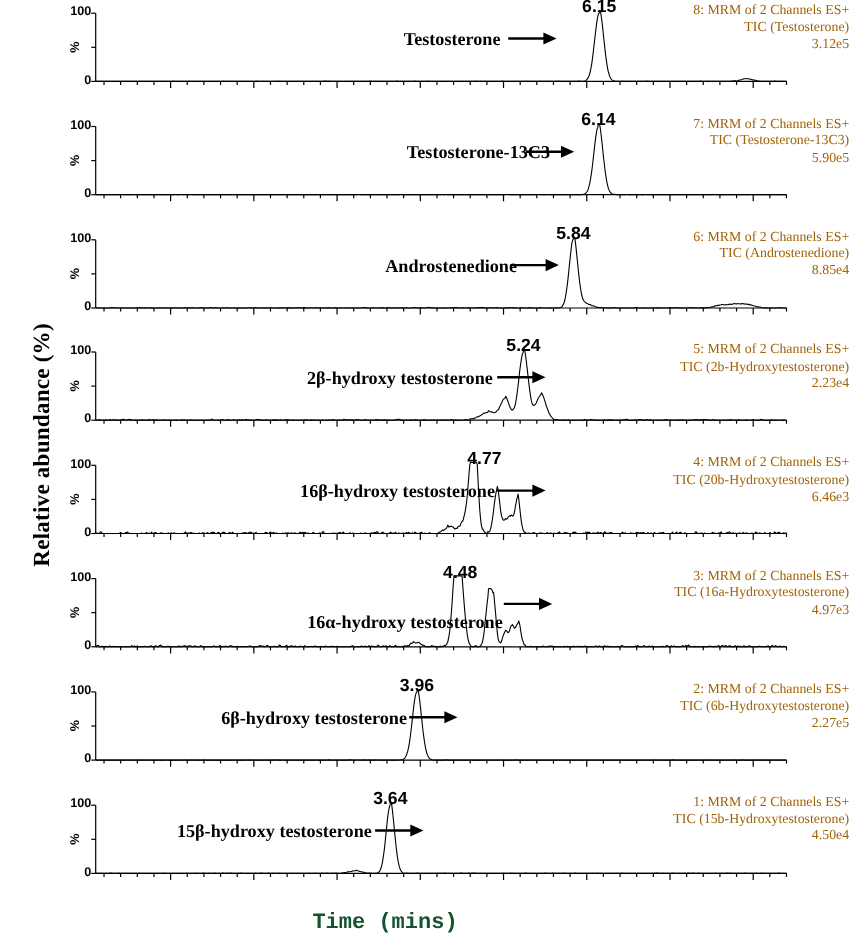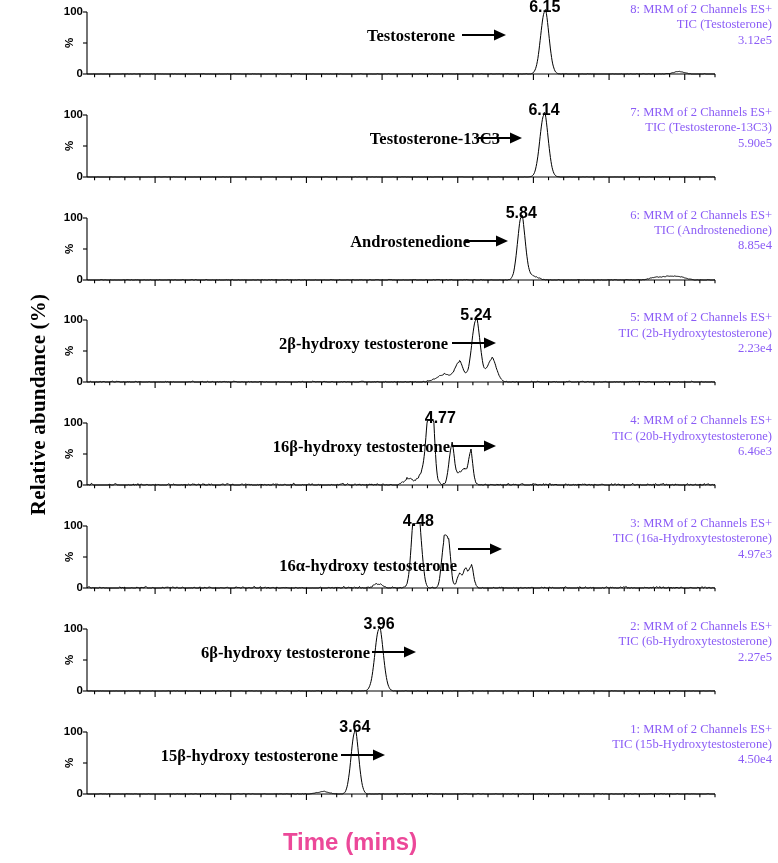--- a/index.html
+++ b/index.html
@@ -60,7 +60,7 @@
     position:absolute;
     right:6px;
     font-family:"Liberation Serif", serif;
-    font-size:12.6px; color:#8b5cf6;
+    font-size:12.6px; color:#a16207;
     text-align:right; line-height:1.22;
     white-space:nowrap;
   }

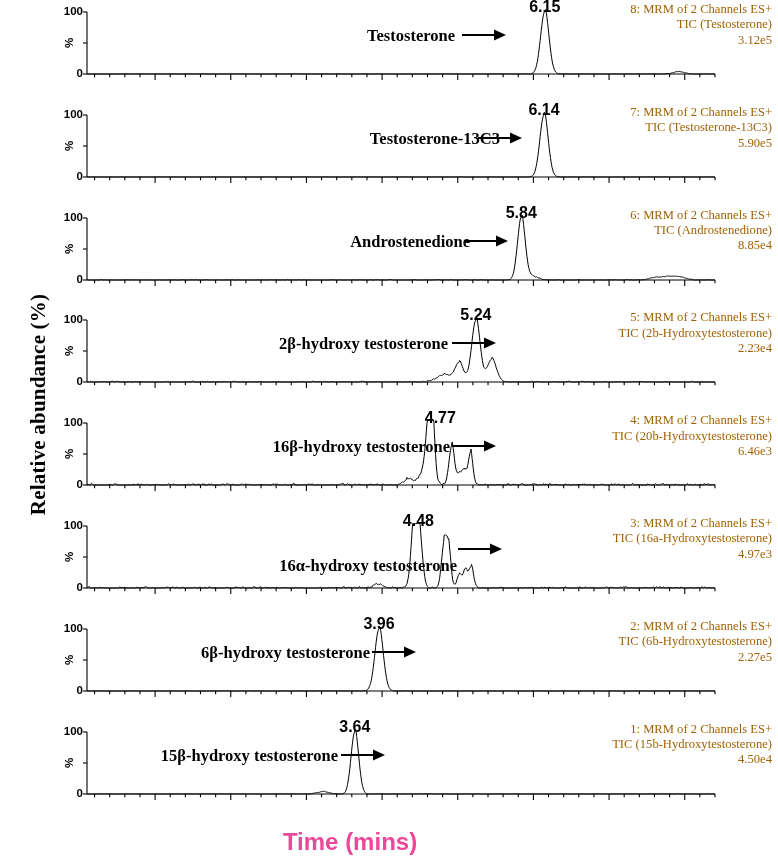--- a/index.html
+++ b/index.html
@@ -24,8 +24,8 @@
   .xlabel{
     position:absolute;
     left:0; top:828px; width:700px; text-align:center;
-    font-family:Liberation Sans, sans-serif;
-    font-weight:bold; font-size:24px; color:#ec4899;
+    font-family:Liberation Mono, monospace;
+    font-weight:bold; font-size:20px; color:#14532d;
   }
 
   .panel{position:absolute;left:0;width:778px;}

